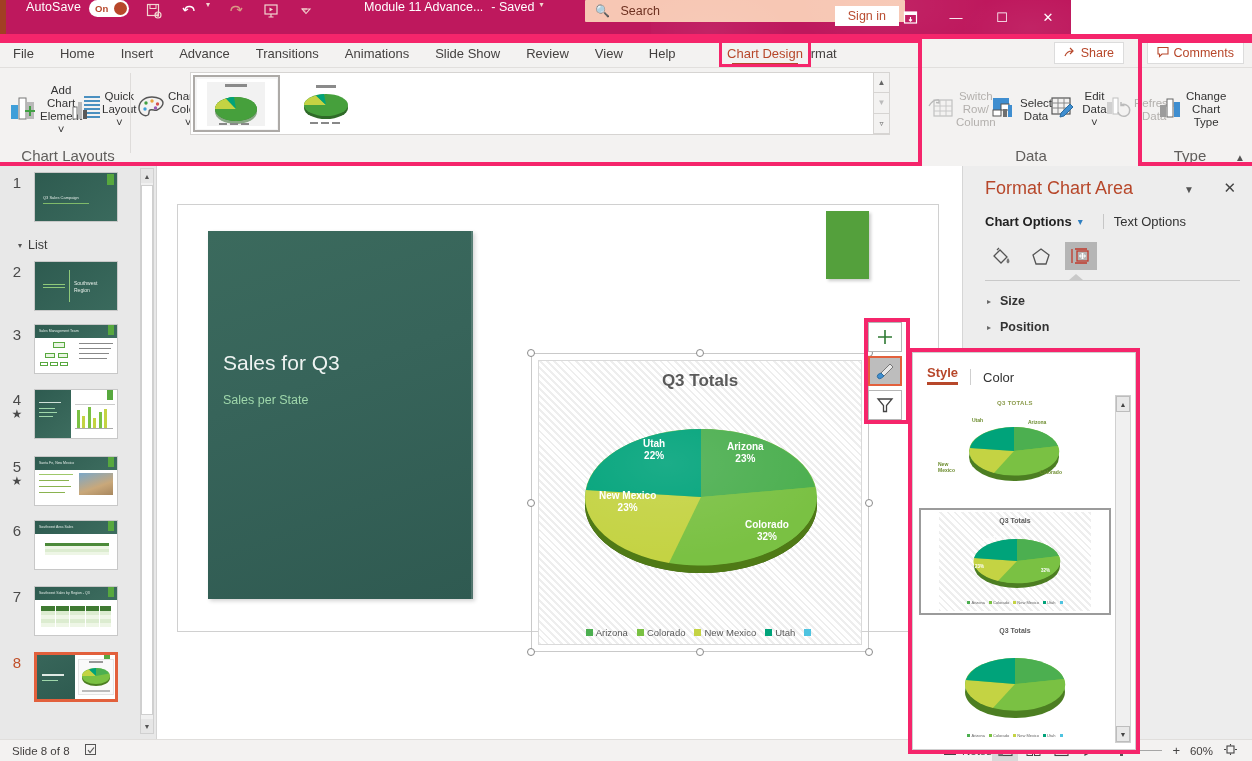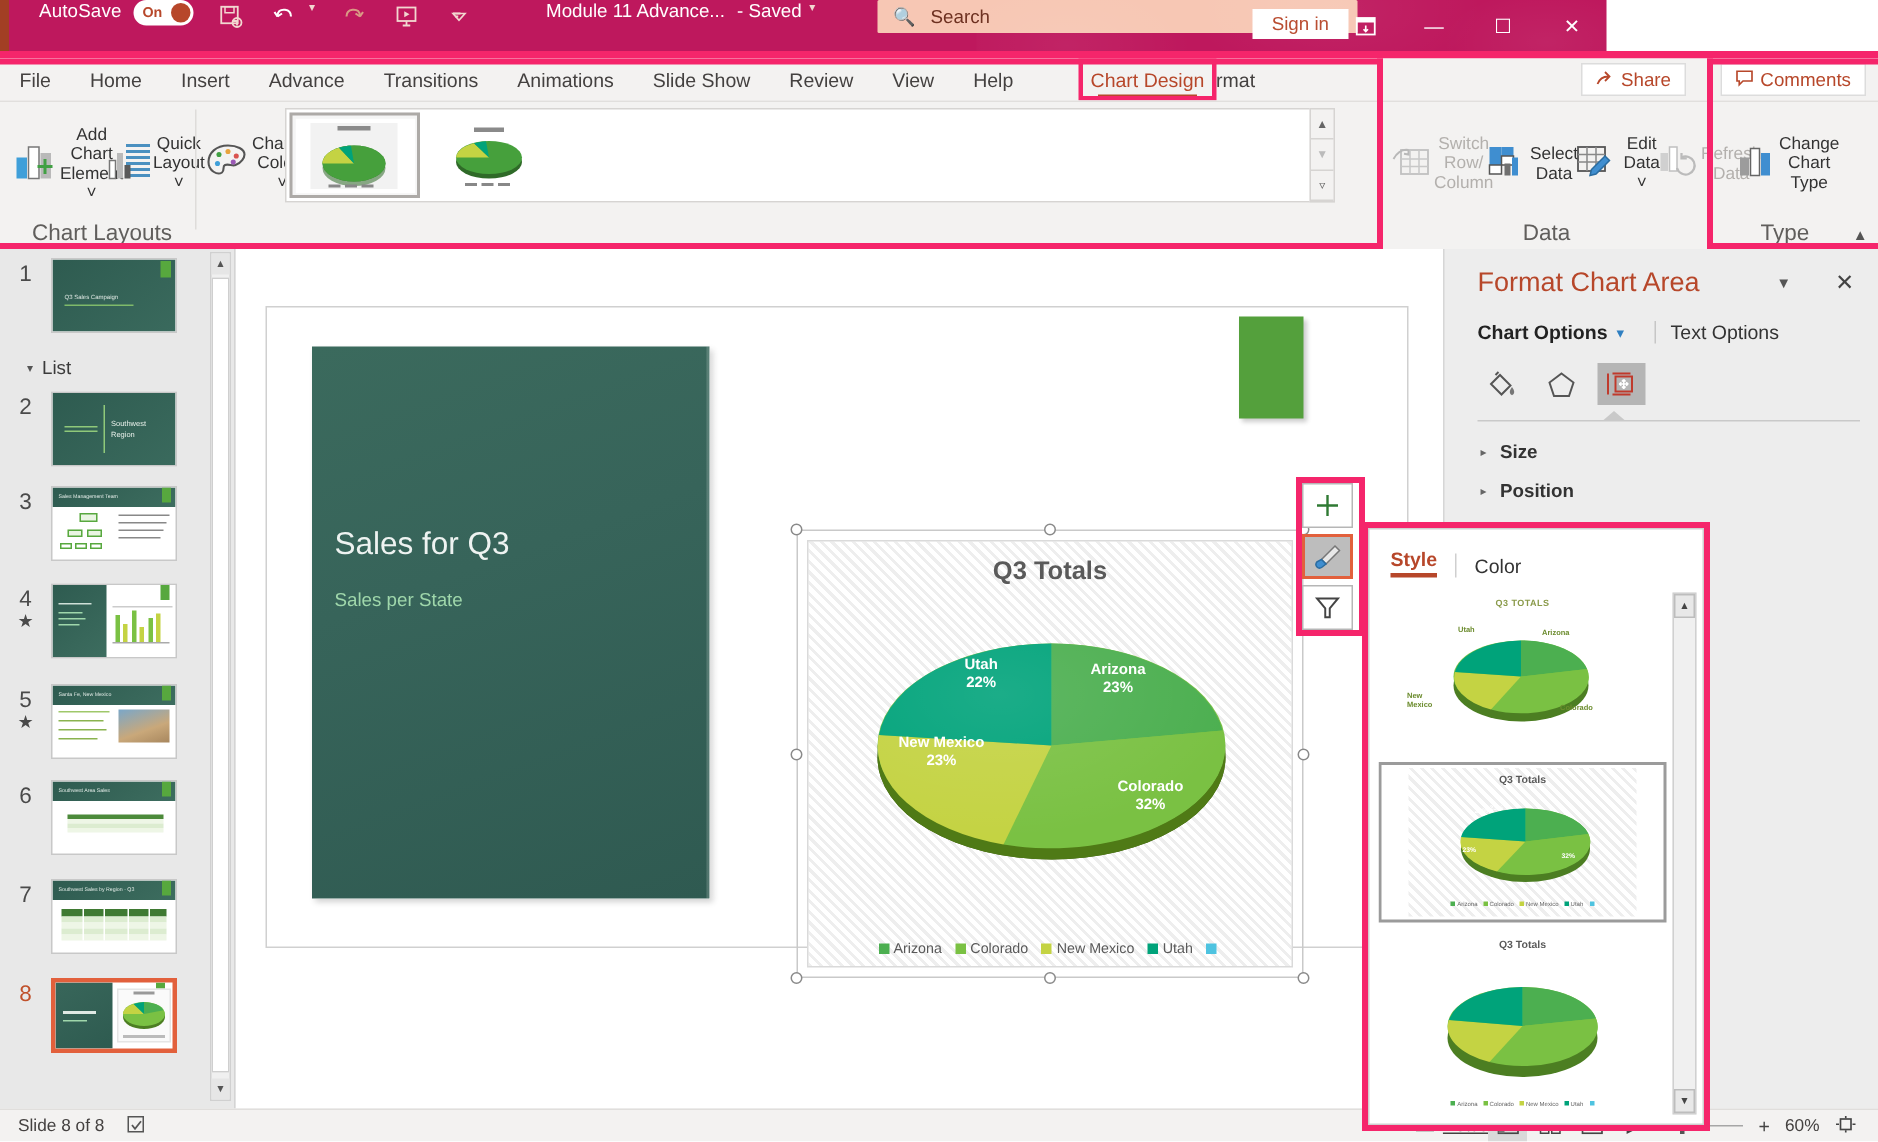--- a/index.html
+++ b/index.html
@@ -288,7 +288,7 @@
   }
   .sb-left { margin-left: 12px; }
   .sb-ico { margin-left: 14px; color: #555; font-size: 11px; }
-  .sb-notes { position: absolute; right: 260px; display: flex; align-items: center; gap: 5px; cursor: pointer; text-decoration: underline; }
+  .sb-notes { position: absolute; right: 260px; display: flex; align-items: center; gap: 5px; cursor: pointer; }
   .sb-views { position: absolute; right: 150px; display: flex; align-items: center; gap: 2px; }
   .sb-view { width: 26px; height: 20px; display: flex; align-items: center; justify-content: center; cursor: pointer; }
   .sb-view.cur { background: #d9d9d9; }

